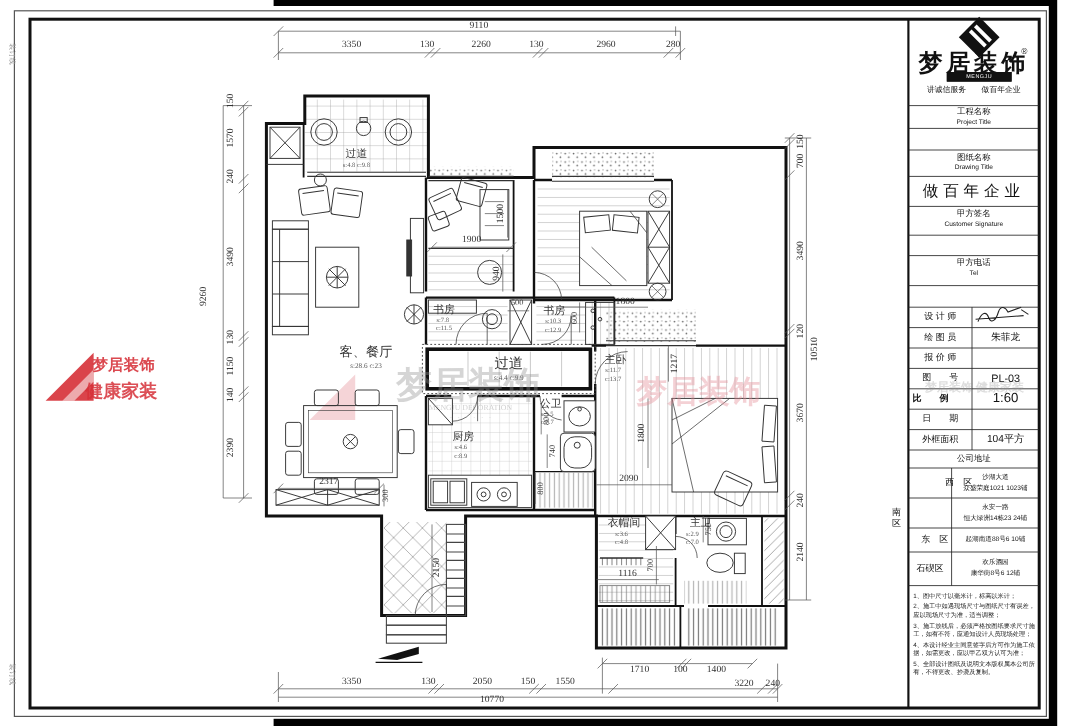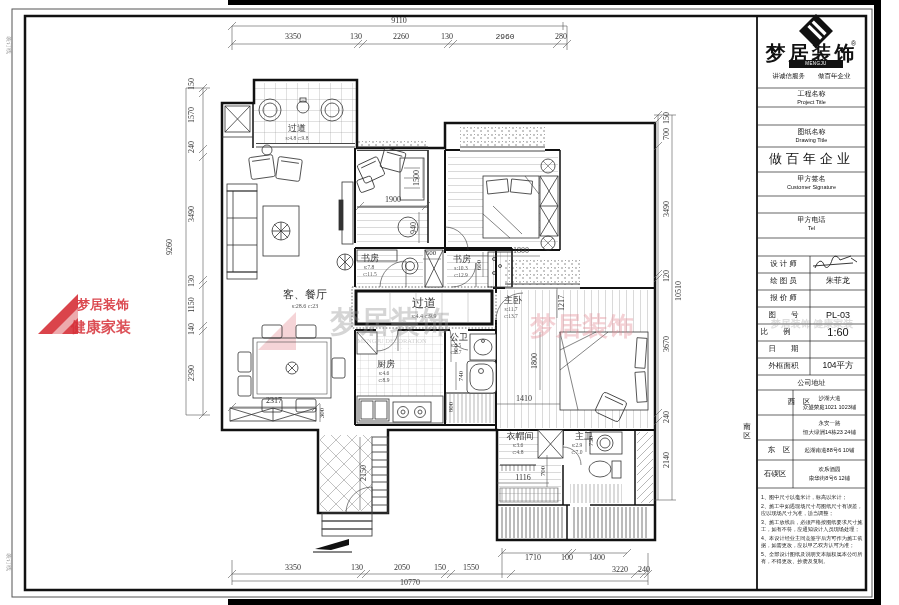--- a/index.html
+++ b/index.html
@@ -389,7 +389,7 @@
       <span class="pt" style="left: 356px; top: 37px; font-size: 8px; transform: translate(-50%, -50%);">130</span>
       <span class="pt" style="left: 401px; top: 37px; font-size: 8px; transform: translate(-50%, -50%);">2260</span>
       <span class="pt" style="left: 447px; top: 37px; font-size: 8px; transform: translate(-50%, -50%);">130</span>
-      <span class="pt" style="left: 505px; top: 37px; font-size: 8px; transform: translate(-50%, -50%); font-family: Liberation Mono, monospace;">2960</span>
+      <span class="pt" style="left: 505px; top: 37px; font-size: 8px; transform: translate(-50%, -50%);">2960</span>
       <span class="pt" style="left: 561px; top: 37px; font-size: 8px; transform: translate(-50%, -50%);">280</span>
       <span class="pt" style="left: 533px; top: 558px; font-size: 8px; transform: translate(-50%, -50%);">1710</span>
       <span class="pt" style="left: 567px; top: 558px; font-size: 8px; transform: translate(-50%, -50%);">100</span>

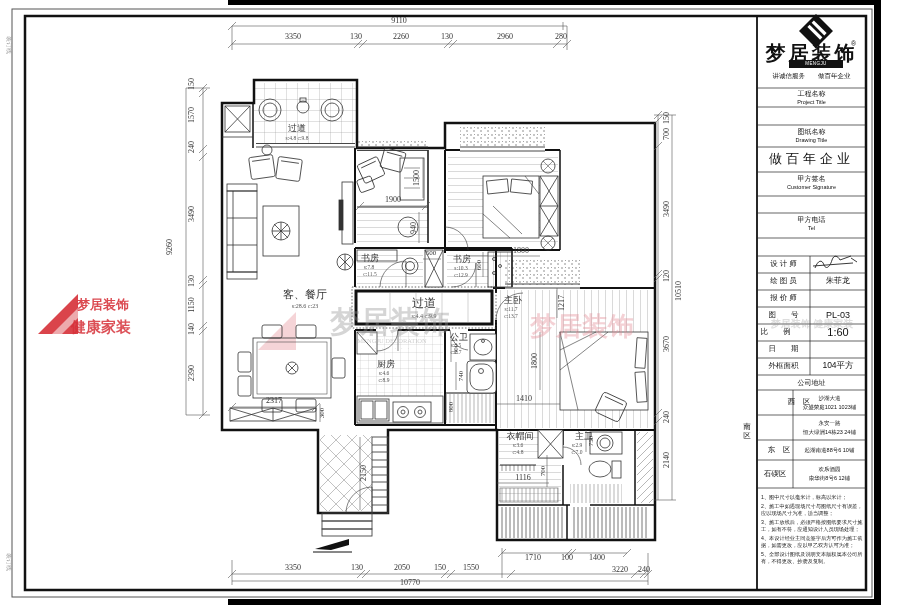--- a/index.html
+++ b/index.html
@@ -349,7 +349,7 @@
 <div class="tb c" style="left:757px;top:294px;width:53px;font-size:7.5px;">报 价 师</div>
 <div class="tb c" style="left:757px;top:311px;width:53px;font-size:7.5px;">图　　号</div>
 <div class="tb c" style="left:810px;top:310px;width:56px;font-size:9px;">PL-03</div>
-<div class="tb c" style="left:757px;top:328px;width:37px;font-size:7.5px;">比　　例</div>
+<div class="tb c" style="left:757px;top:328px;width:37px;font-size:7.5px;font-weight:bold;">比　　例</div>
 <div class="tb c" style="left:810px;top:326px;width:56px;font-size:11px;">1:60</div>
 <div class="tb c" style="left:757px;top:345px;width:53px;font-size:7.5px;">日　　期</div>
 <div class="tb c" style="left:757px;top:362px;width:53px;font-size:7.5px;">外框面积</div>

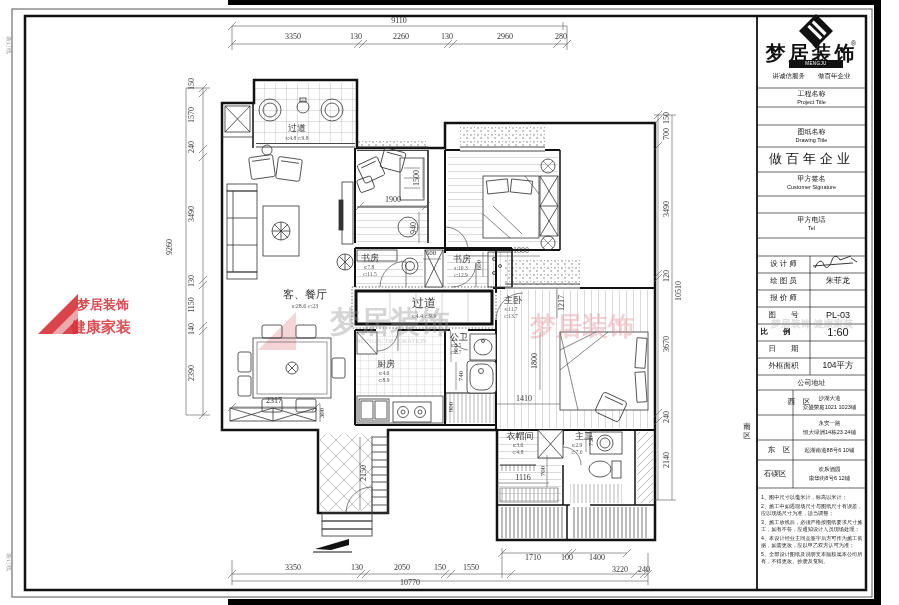--- a/index.html
+++ b/index.html
@@ -427,7 +427,7 @@
       <span class="pt" style="left: 479px; top: 265px; font-size: 7px; transform: translate(-50%, -50%) rotate(-90deg);">600</span>
       <span class="pt" style="left: 562px; top: 303px; font-size: 8px; transform: translate(-50%, -50%) rotate(-90deg);">1217</span>
       <span class="pt" style="left: 535px; top: 361px; font-size: 8px; transform: translate(-50%, -50%) rotate(-90deg);">1800</span>
-      <span class="pt" style="left: 524px; top: 399px; font-size: 8px; transform: translate(-50%, -50%);">1410</span>
+      <span class="pt" style="left: 524px; top: 399px; font-size: 8px; transform: translate(-50%, -50%);">2090</span>
       <span class="pt" style="left: 456px; top: 349px; font-size: 7px; transform: translate(-50%, -50%) rotate(-90deg);">800</span>
       <span class="pt" style="left: 461px; top: 376px; font-size: 7px; transform: translate(-50%, -50%) rotate(-90deg);">740</span>
       <span class="pt" style="left: 451px; top: 407px; font-size: 7px; transform: translate(-50%, -50%) rotate(-90deg);">800</span>

